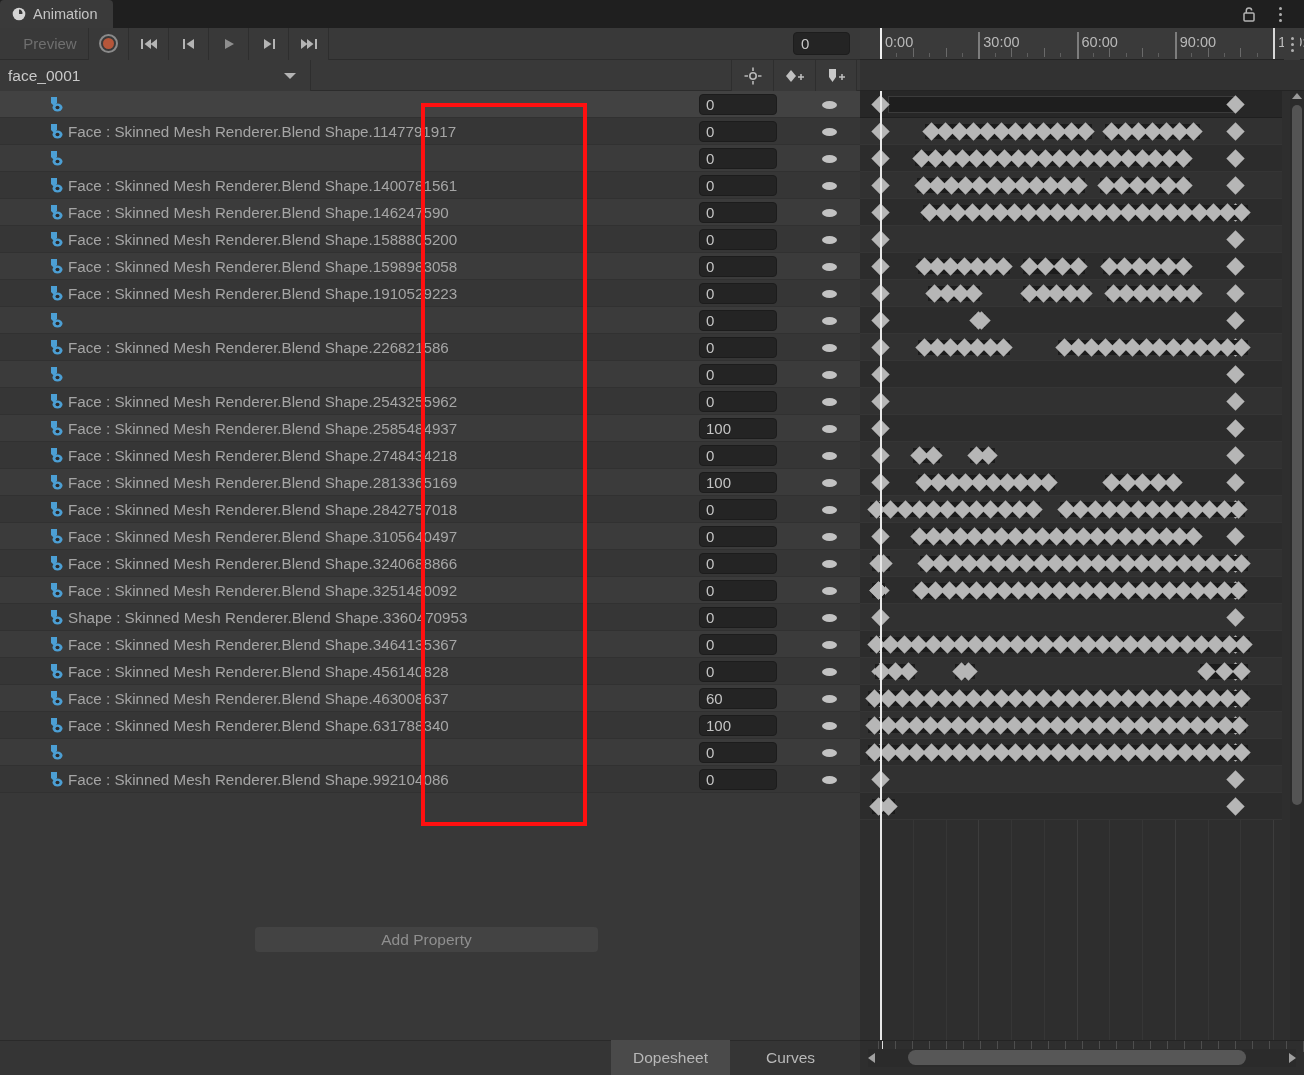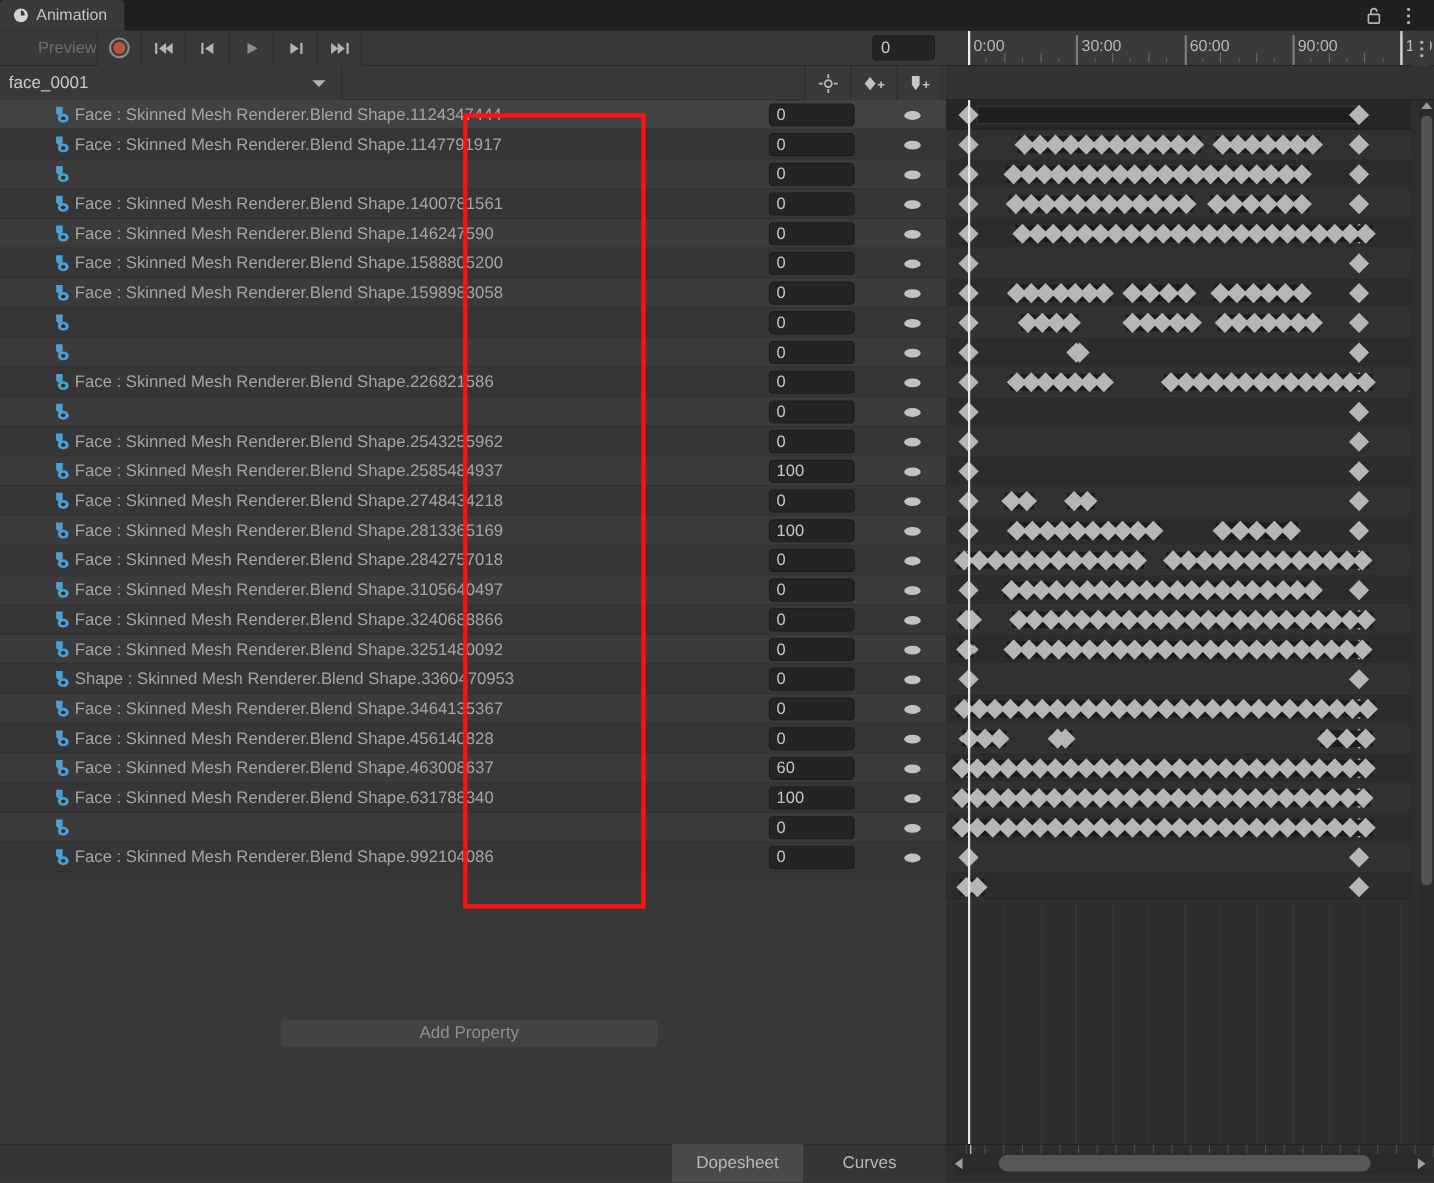--- a/index.html
+++ b/index.html
@@ -47,7 +47,7 @@
     display: flex; align-items: center;
   }
   .preview-label {
-    width: 88px; text-align: right; padding-left: 12px;
+    width: 88px; text-align: center; padding-left: 12px;
     color: #6f6f6f; font-size: 15px;
   }
   .sep { width: 1px; height: 32px; background: #2e2e2e; }

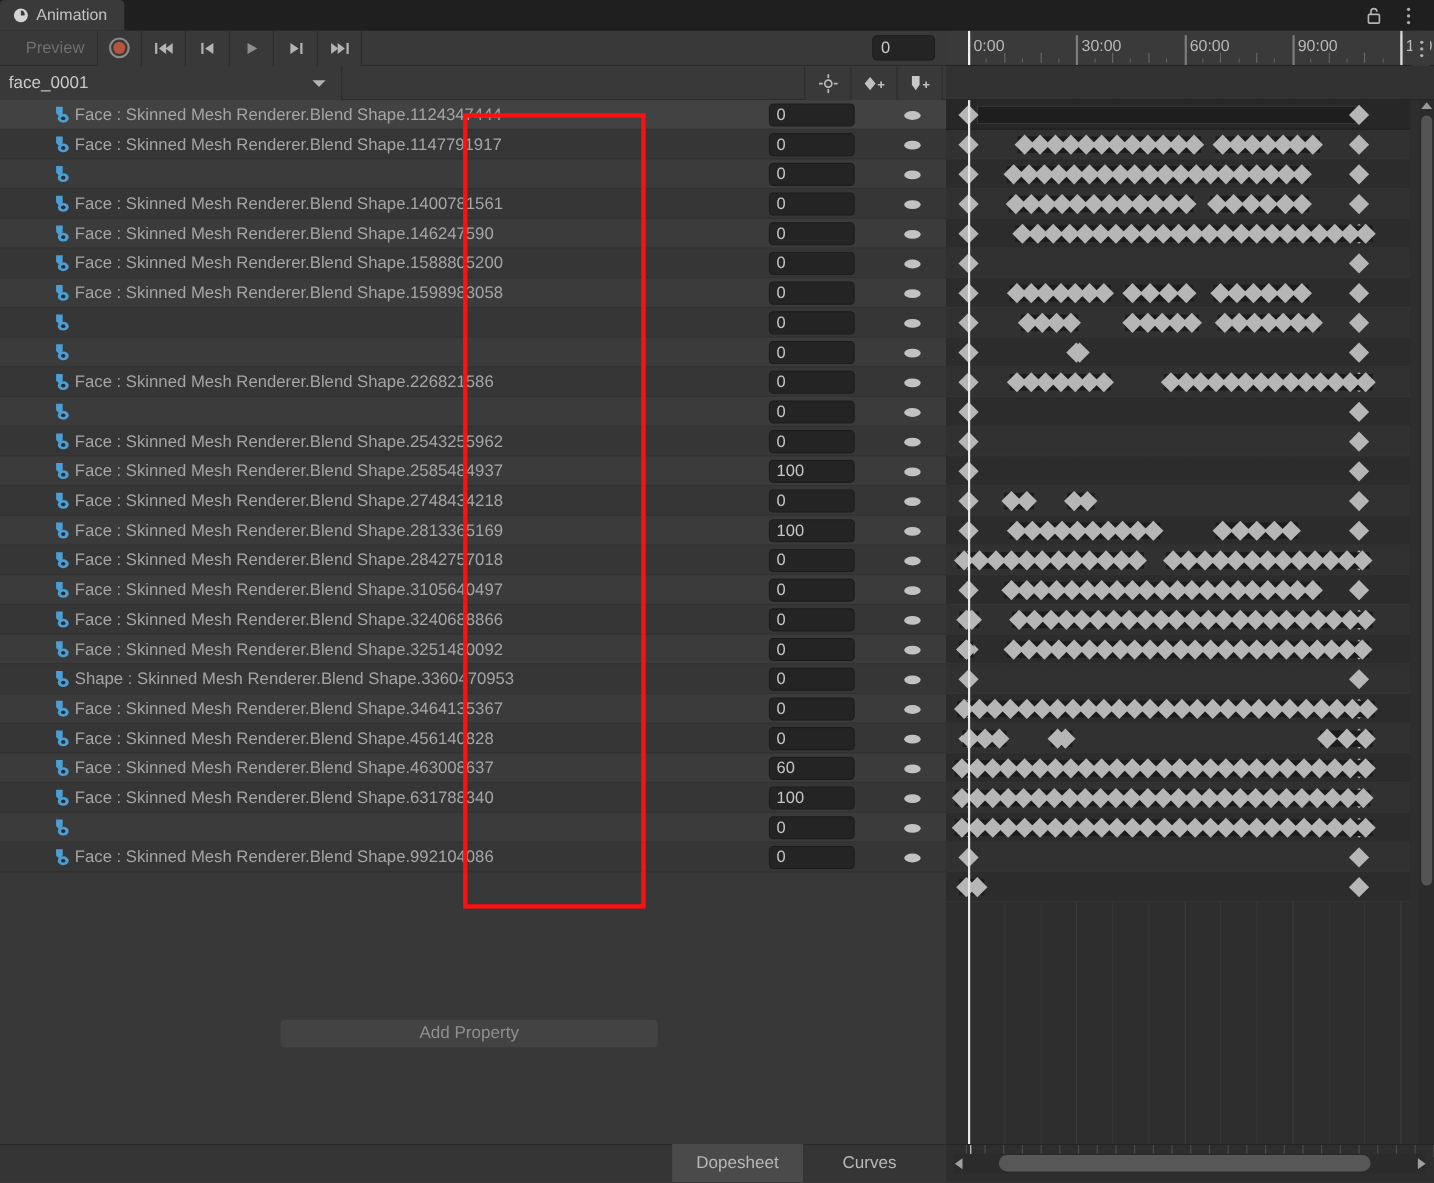--- a/index.html
+++ b/index.html
@@ -370,7 +370,6 @@
               <ellipse cx="9.5" cy="11.5" rx="5" ry="4" fill="#4c9fd4"></ellipse>
               <ellipse cx="9.5" cy="11.5" rx="2" ry="1.7" fill="#2b2b2b"></ellipse>
             </svg></span>
-          <span class="prop-label">Face : Skinned Mesh Renderer.Blend Shape.1124347444</span>
           <span class="valfield">0</span>
           <span class="curvedot"></span>
         </div>

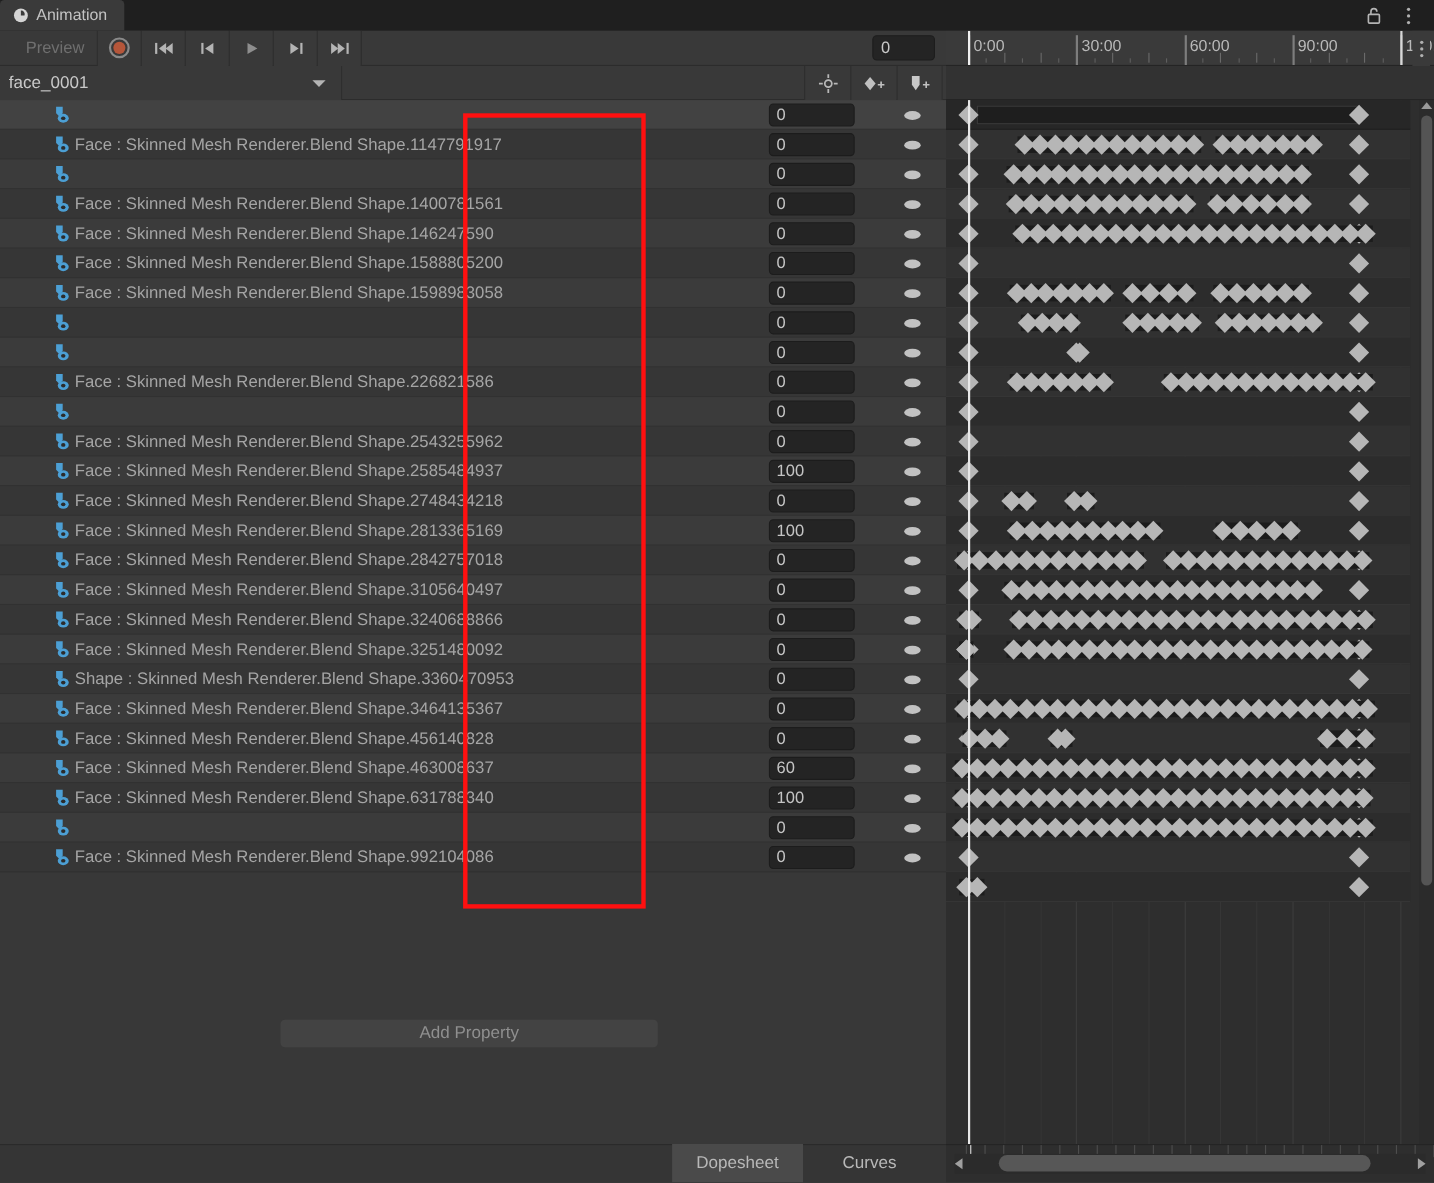--- a/index.html
+++ b/index.html
@@ -438,6 +438,7 @@
               <ellipse cx="9.5" cy="11.5" rx="5" ry="4" fill="#4c9fd4"></ellipse>
               <ellipse cx="9.5" cy="11.5" rx="2" ry="1.7" fill="#2b2b2b"></ellipse>
             </svg></span>
+          <span class="prop-label">Face : Skinned Mesh Renderer.Blend Shape.1910529223</span>
           <span class="valfield">0</span>
           <span class="curvedot"></span>
         </div>

